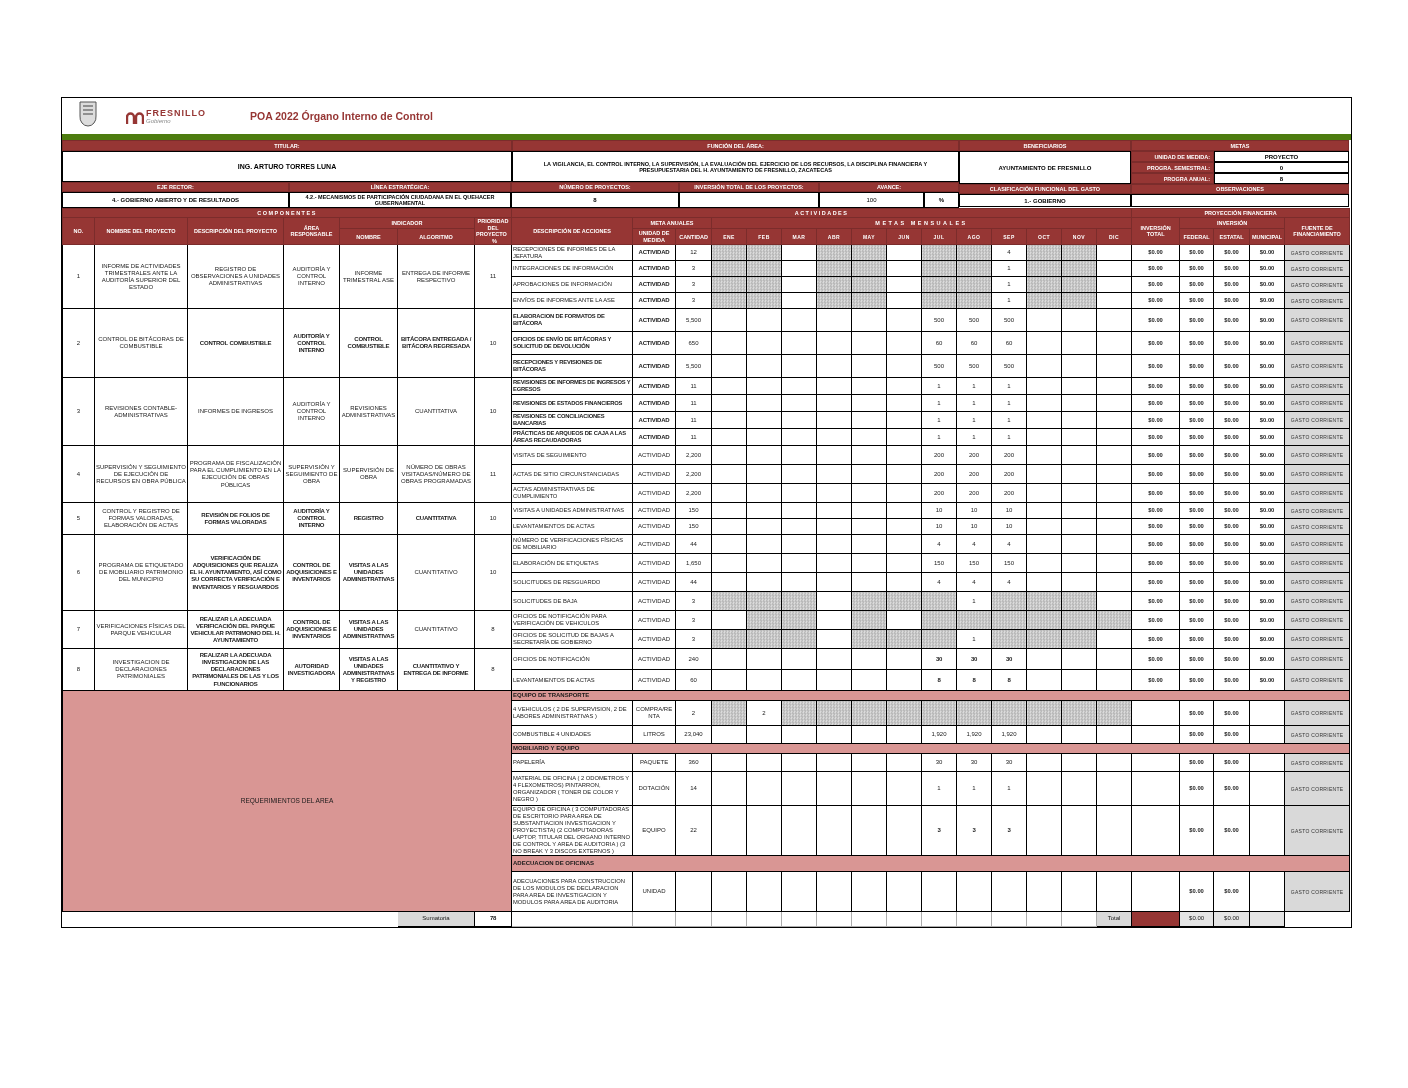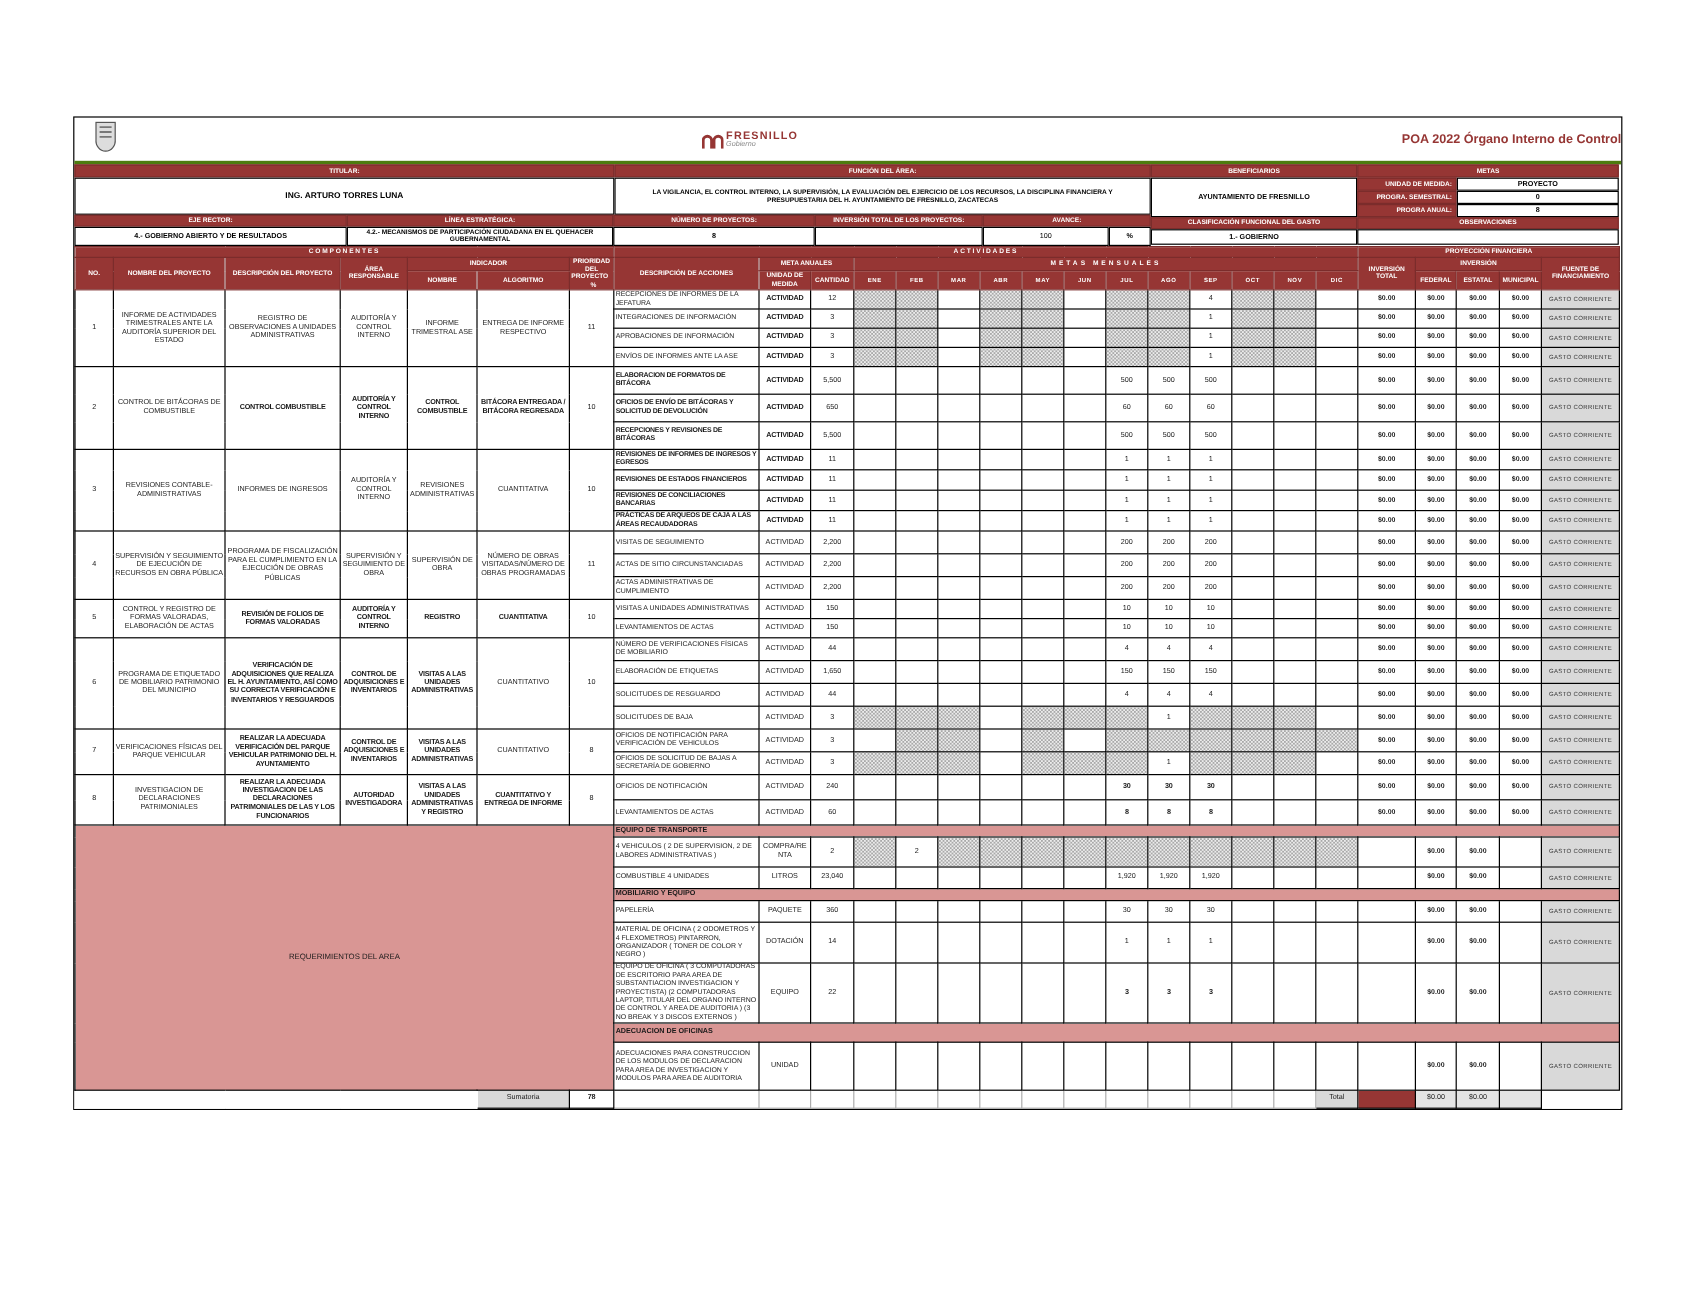--- a/index.html
+++ b/index.html
@@ -8,7 +8,7 @@
   .sheet{position:absolute;left:61px;top:97px;width:1289px;border:1px solid #000;background:#fff;}
 
   
-  .logobar{height:36px;display:flex;align-items:center;gap:10px;padding-left:16px;border-bottom:3px solid #4d7c0f;justify-content:space-between;}
+  .logobar{height:36px;display:flex;align-items:center;gap:28px;padding-left:16px;border-bottom:6px solid #4d7c0f;}
   .fresnillo-logo{display:flex;align-items:flex-end;gap:2px;}
   .fres-text{color:#963634;font-weight:bold;font-size:9px;letter-spacing:1px;}
   .fres-sub{color:#8a8a8a;font-style:italic;font-size:6px;}

